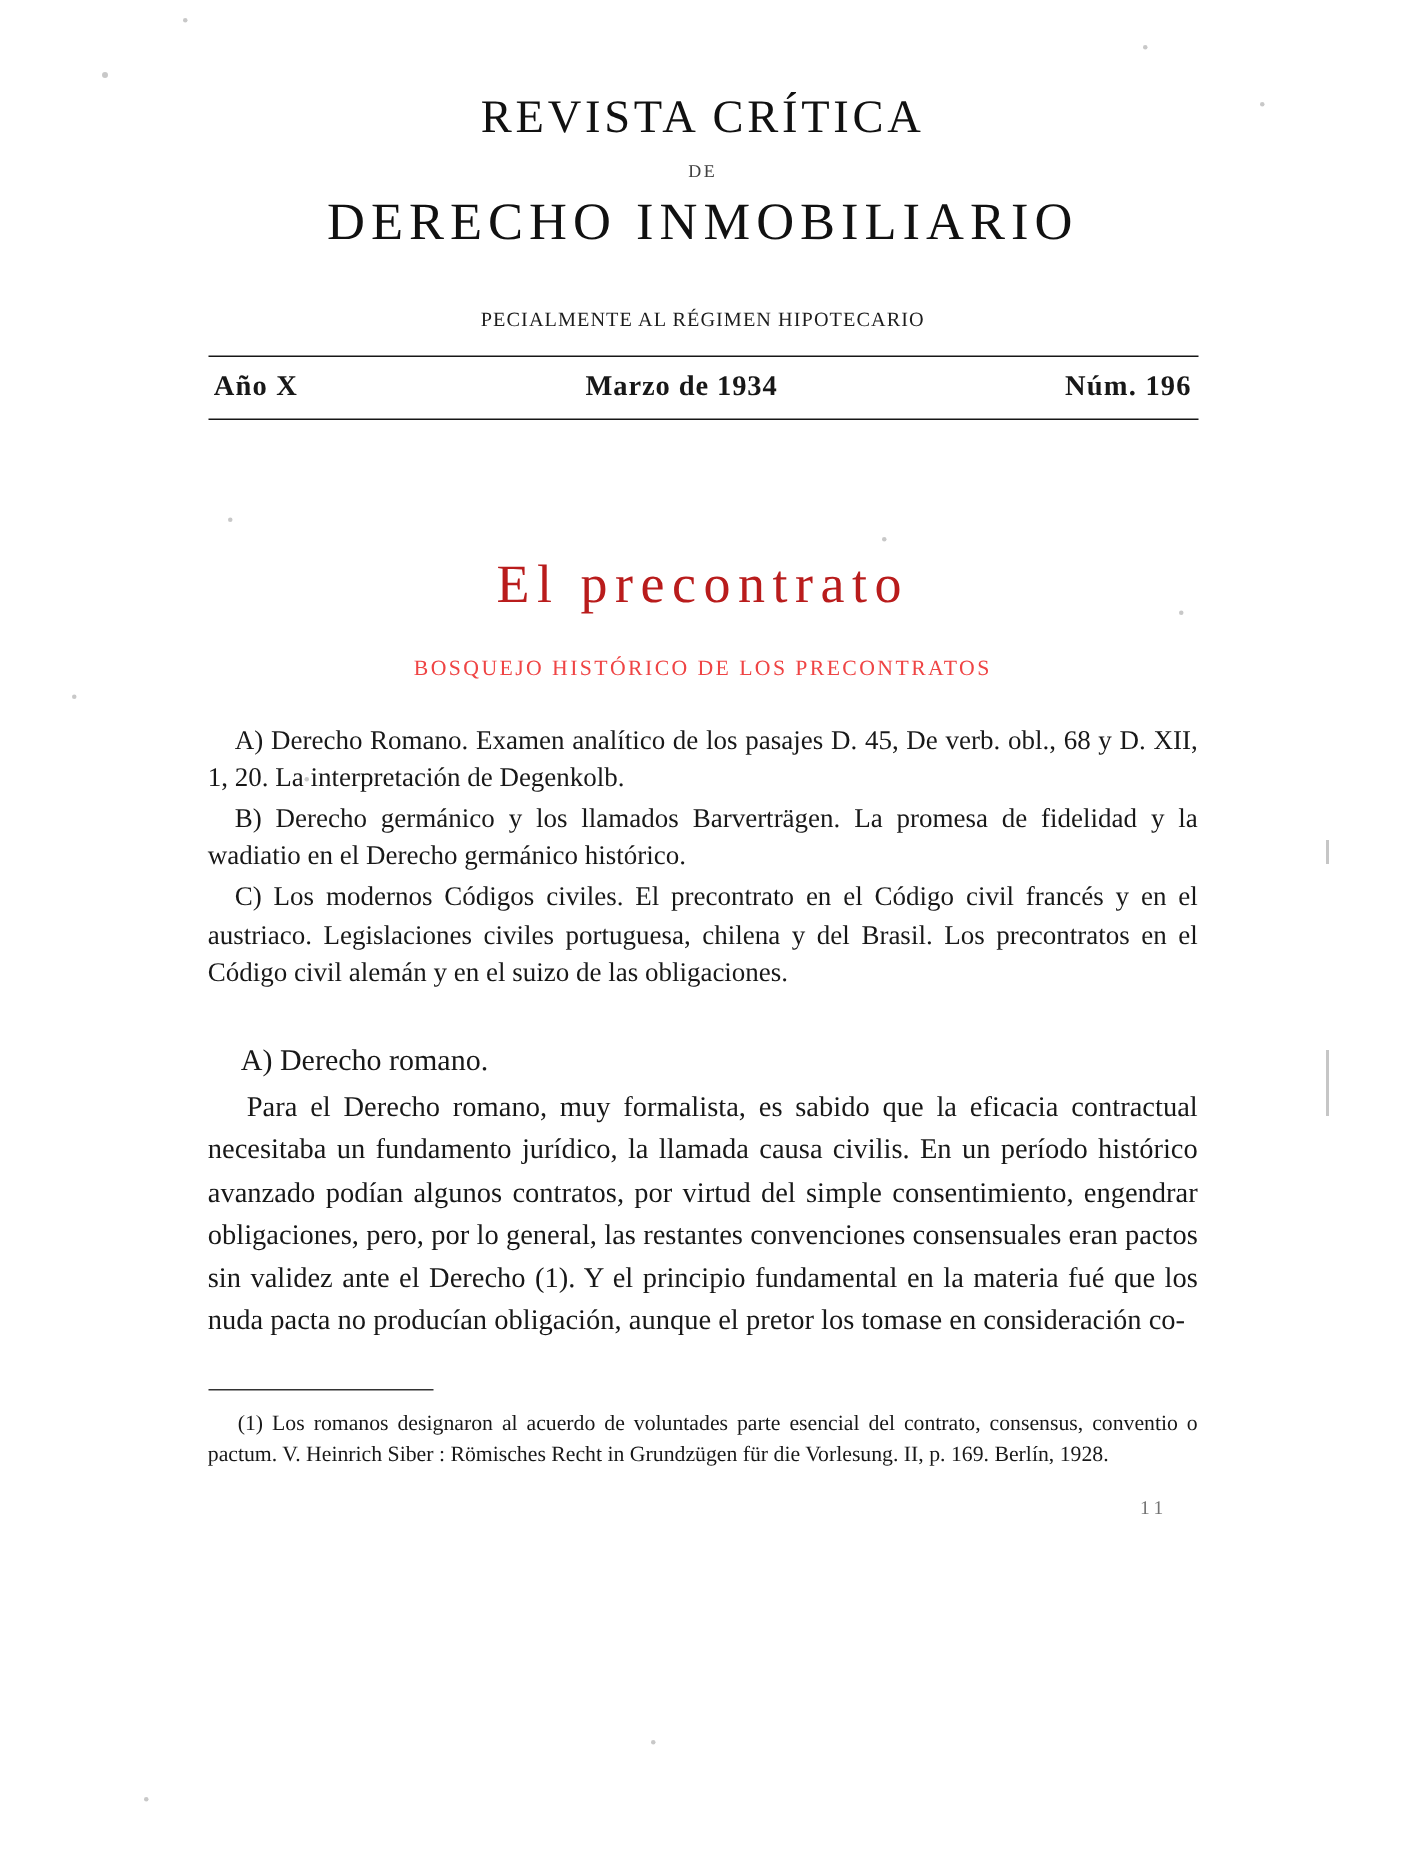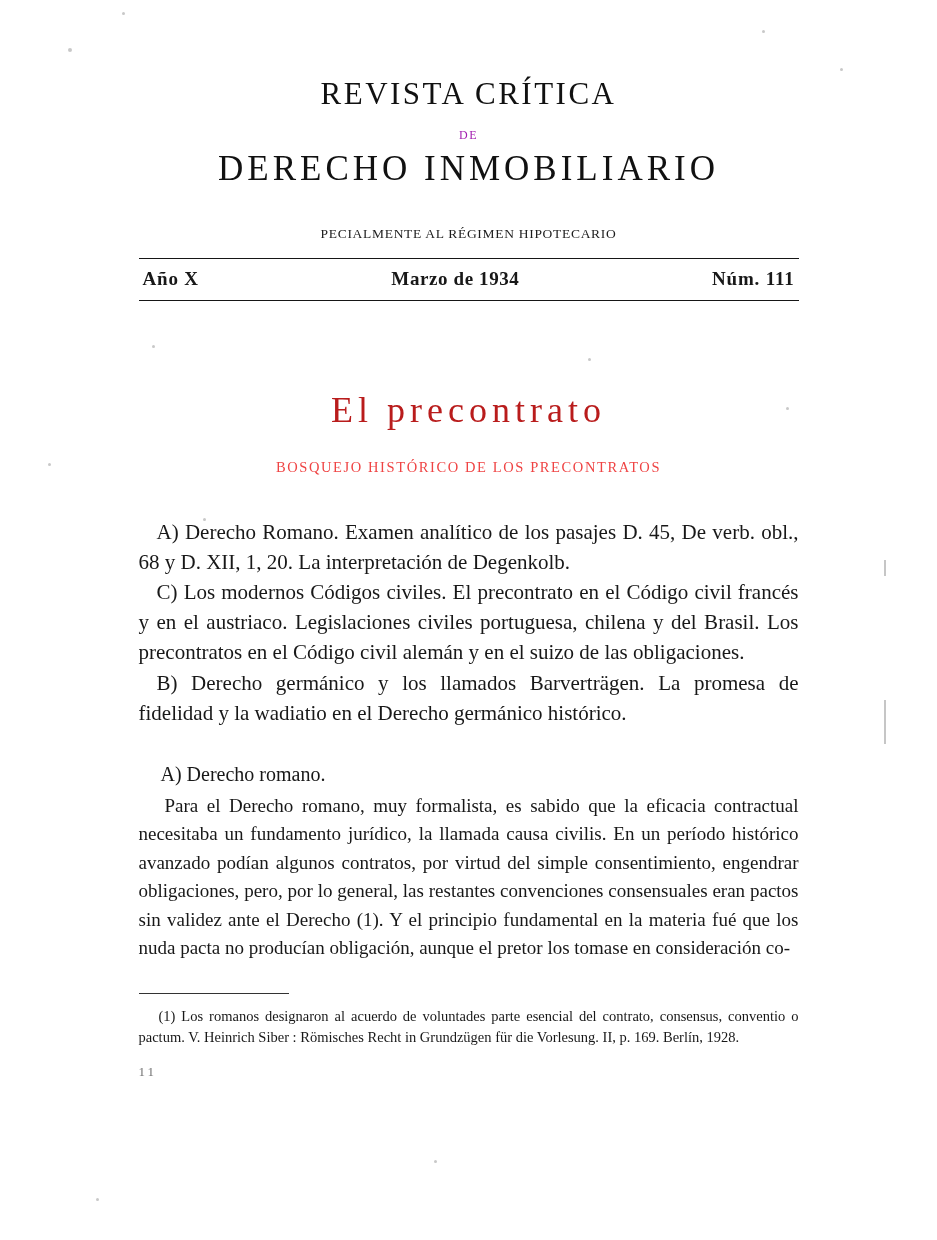--- a/index.html
+++ b/index.html
@@ -31,7 +31,7 @@
     letter-spacing: 2.5px;
     font-family: "Liberation Serif", serif;
     font-weight: normal;
-    margin: 16px;
+    margin: 0;
     color: #111;
   }
   .journal-de {

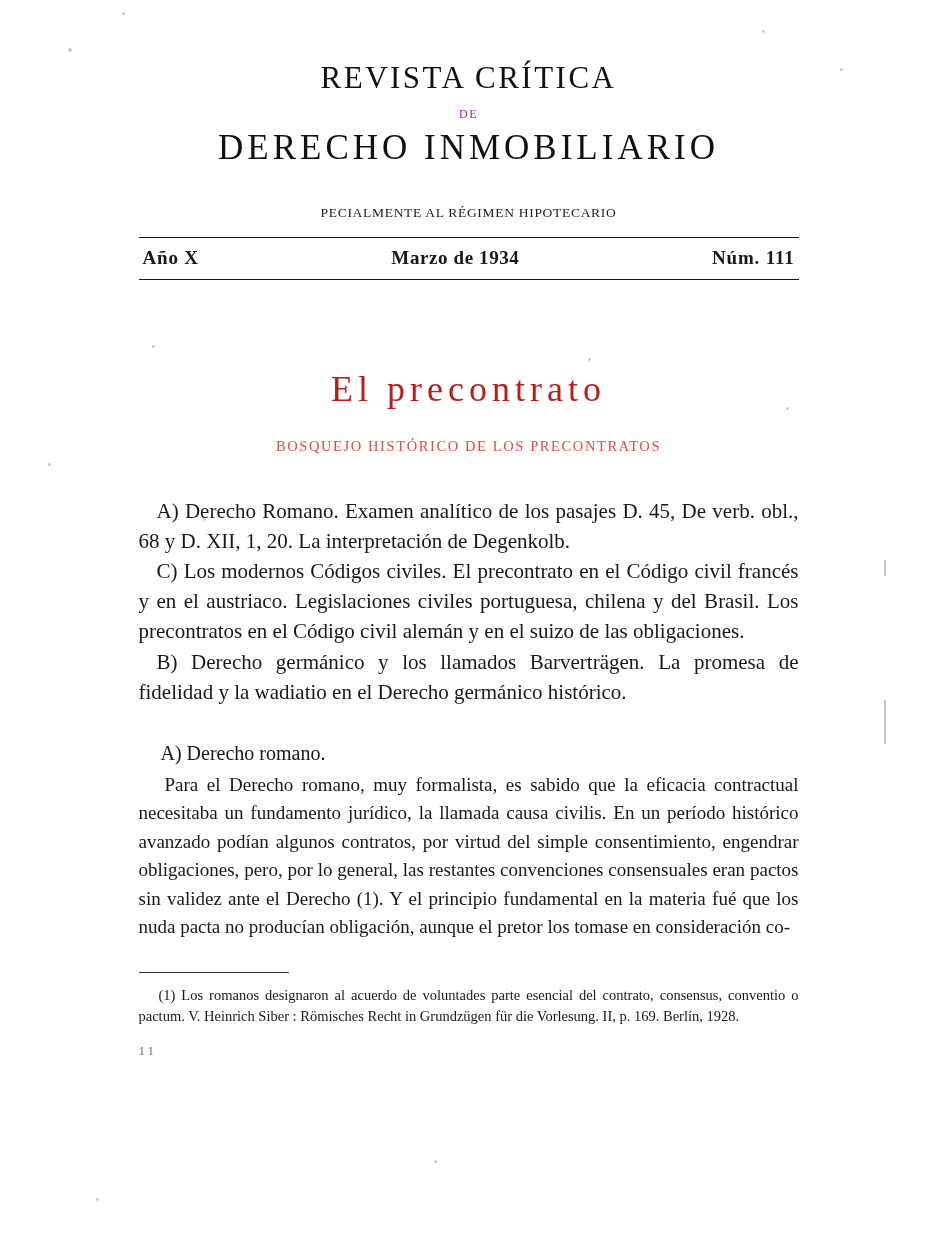--- a/index.html
+++ b/index.html
@@ -38,7 +38,7 @@
     font-size: 12px;
     letter-spacing: 1.6px;
     margin: 11px 0 6px 0;
-    color: #a21caf;
+    color: #404040;
   }
   .journal-title-2 {
     font-size: 35px;

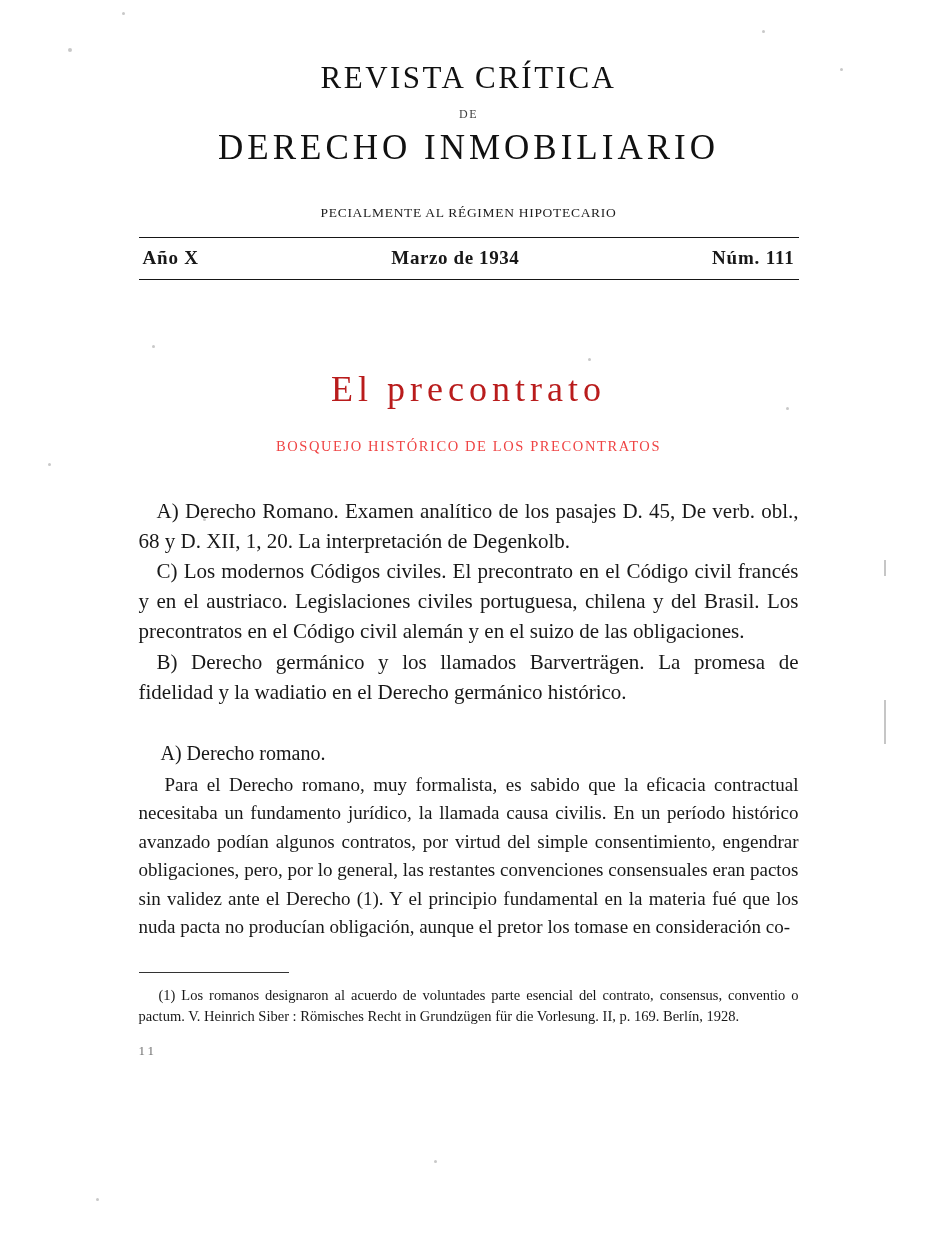--- a/index.html
+++ b/index.html
@@ -194,7 +194,7 @@
     <div class="issue-bar">
       <span>Año X</span>
       <span class="mid">Marzo de 1934</span>
-      <span>Núm. 111</span>
+      <span>Núm. 196</span>
     </div>
     <hr class="rule-thin">
   </div>

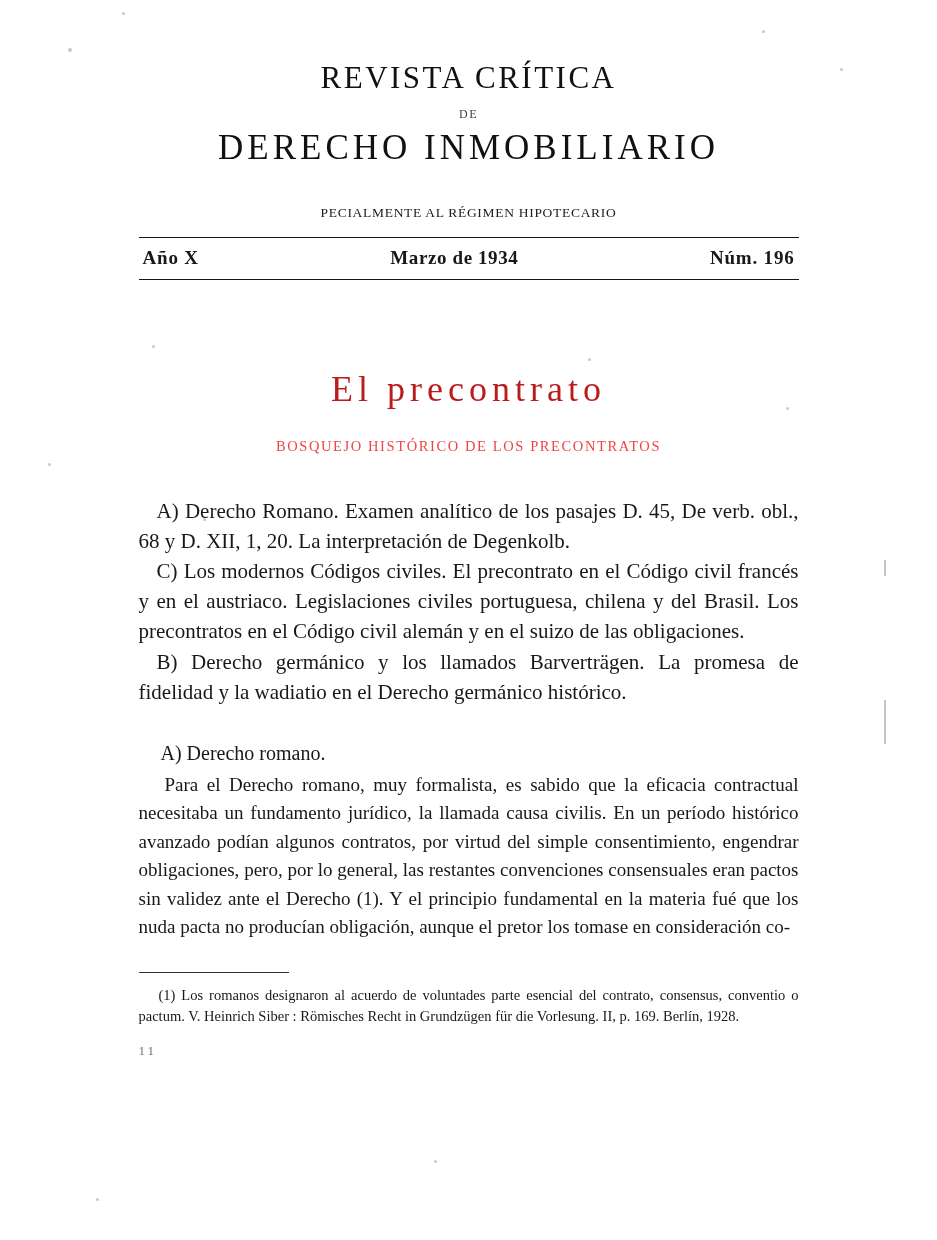--- a/index.html
+++ b/index.html
@@ -105,8 +105,8 @@
   }
 
   .summary {
-    margin-top: 42px;
-    font-size: 21px;
+    margin-top: 26px;
+    font-size: 18px;
     line-height: 1.42;
     text-align: justify;
   }

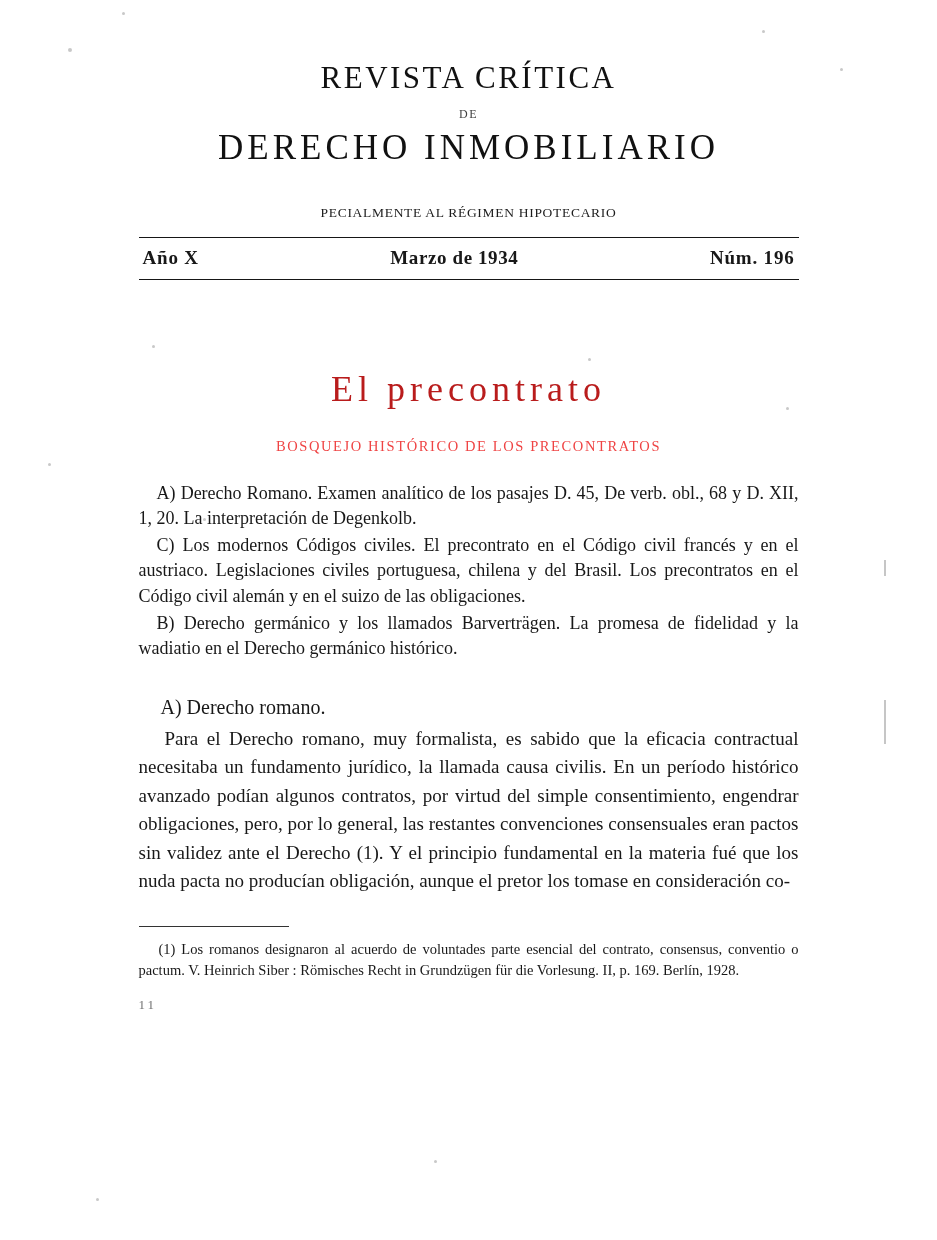--- a/index.html
+++ b/index.html
@@ -205,8 +205,8 @@
 
     <div class="summary">
       <p>A) Derecho Romano. Examen analítico de los pasajes D. 45, De verb. obl., 68 y D. XII, 1, 20. La interpretación de Degenkolb.</p>
+      <p>B) Derecho germánico y los llamados Barverträgen. La promesa de fidelidad y la wadiatio en el Derecho germánico histórico.</p>
       <p>C) Los modernos Códigos civiles. El precontrato en el Código civil francés y en el austriaco. Legislaciones civiles portuguesa, chilena y del Brasil. Los precontratos en el Código civil alemán y en el suizo de las obligaciones.</p>
-      <p>B) Derecho germánico y los llamados Barverträgen. La promesa de fidelidad y la wadiatio en el Derecho germánico histórico.</p>
     </div>
 
     <div class="body-heading">A)   Derecho romano.</div>

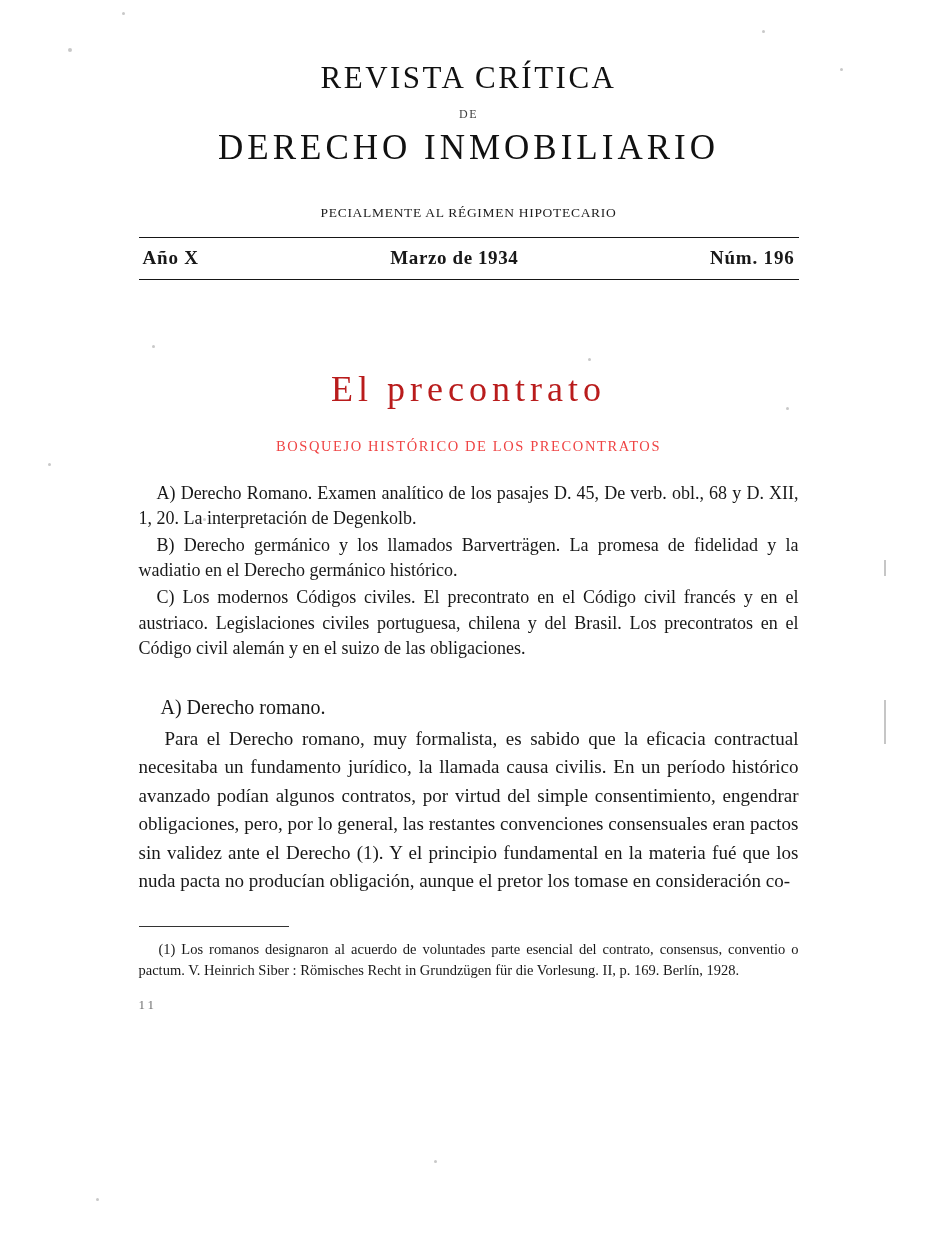--- a/index.html
+++ b/index.html
@@ -144,7 +144,7 @@
   .footnote p { margin: 0; text-indent: 20px; font-family: Liberation Serif, serif; }
 
   .page-number {
-    text-align: left;
+    text-align: right;
     font-size: 13px;
     letter-spacing: 3px;
     margin: 16px 20px 0 0;

